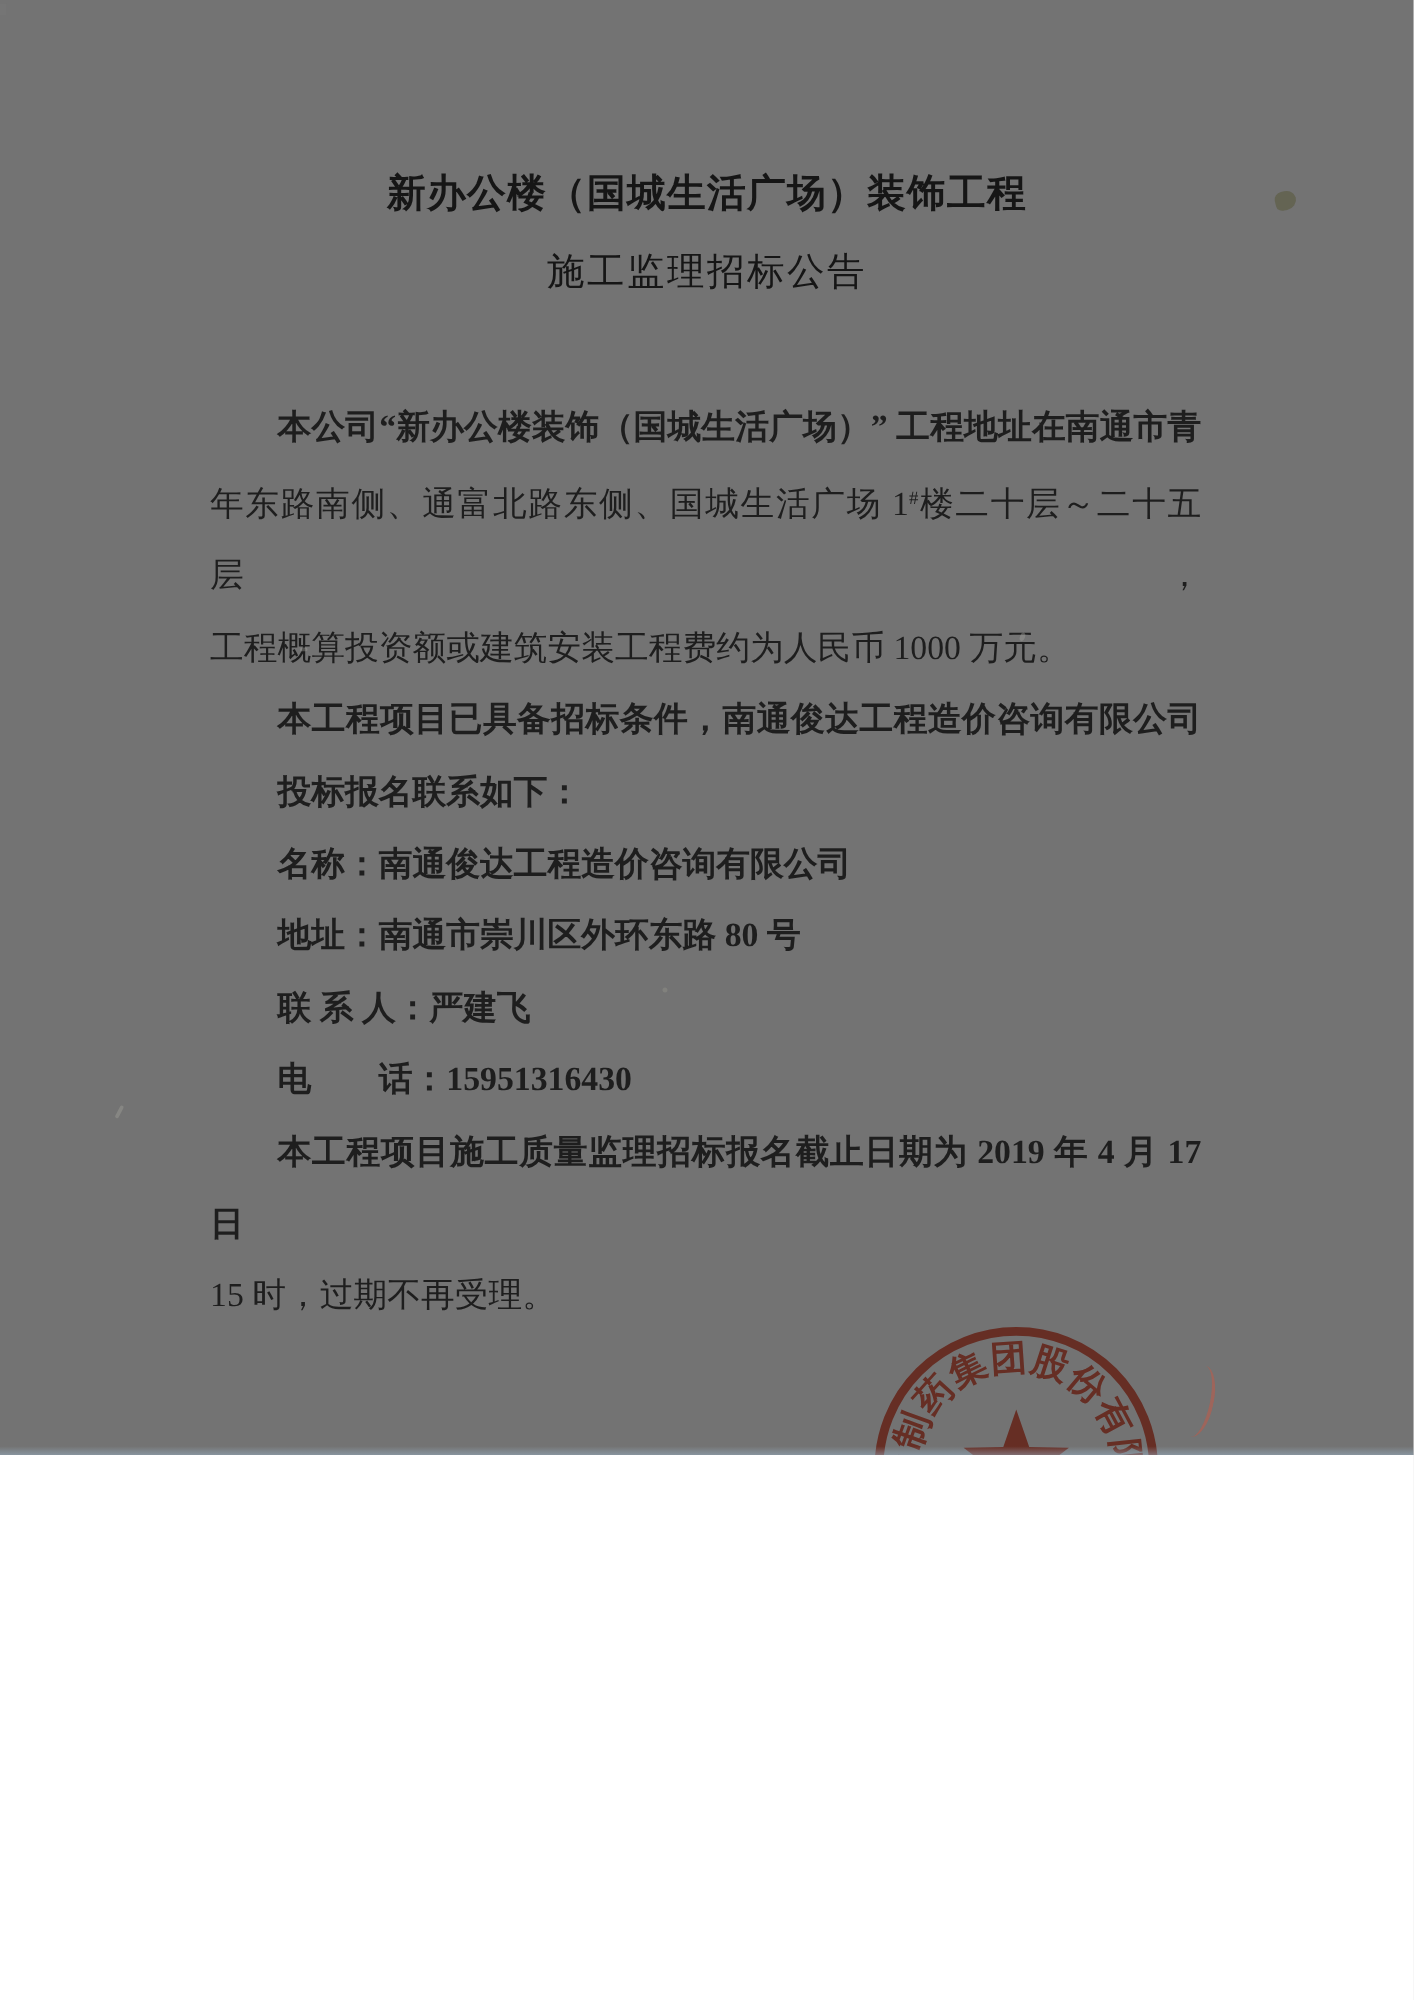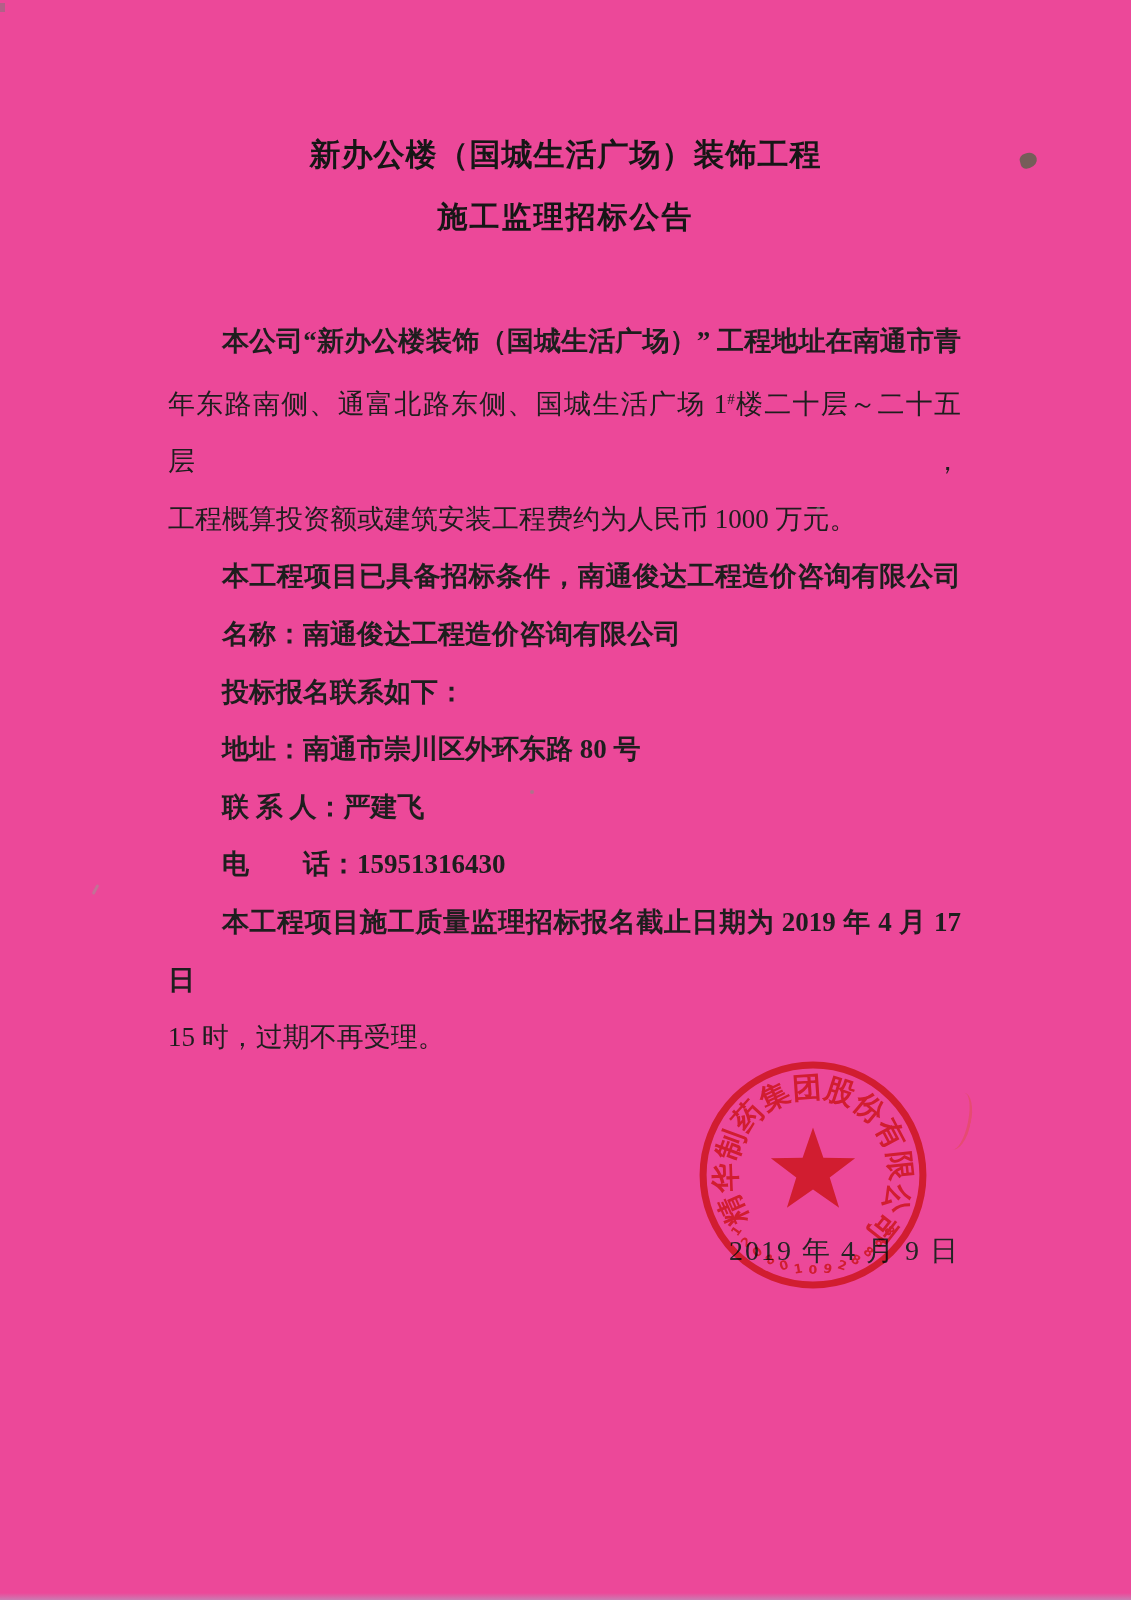--- a/index.html
+++ b/index.html
@@ -5,8 +5,8 @@
   html,body{margin:0;padding:0;background:#ffffff;}
   .page{
     position:relative;
-    width:1131px;height:1600px;
-    background:#ec4899;
+    width:1131px;height:1164px;
+    background:#737373;
     overflow:hidden;
     font-family:"Liberation Serif","DejaVu Serif",serif;
     color:#1e1e1e;

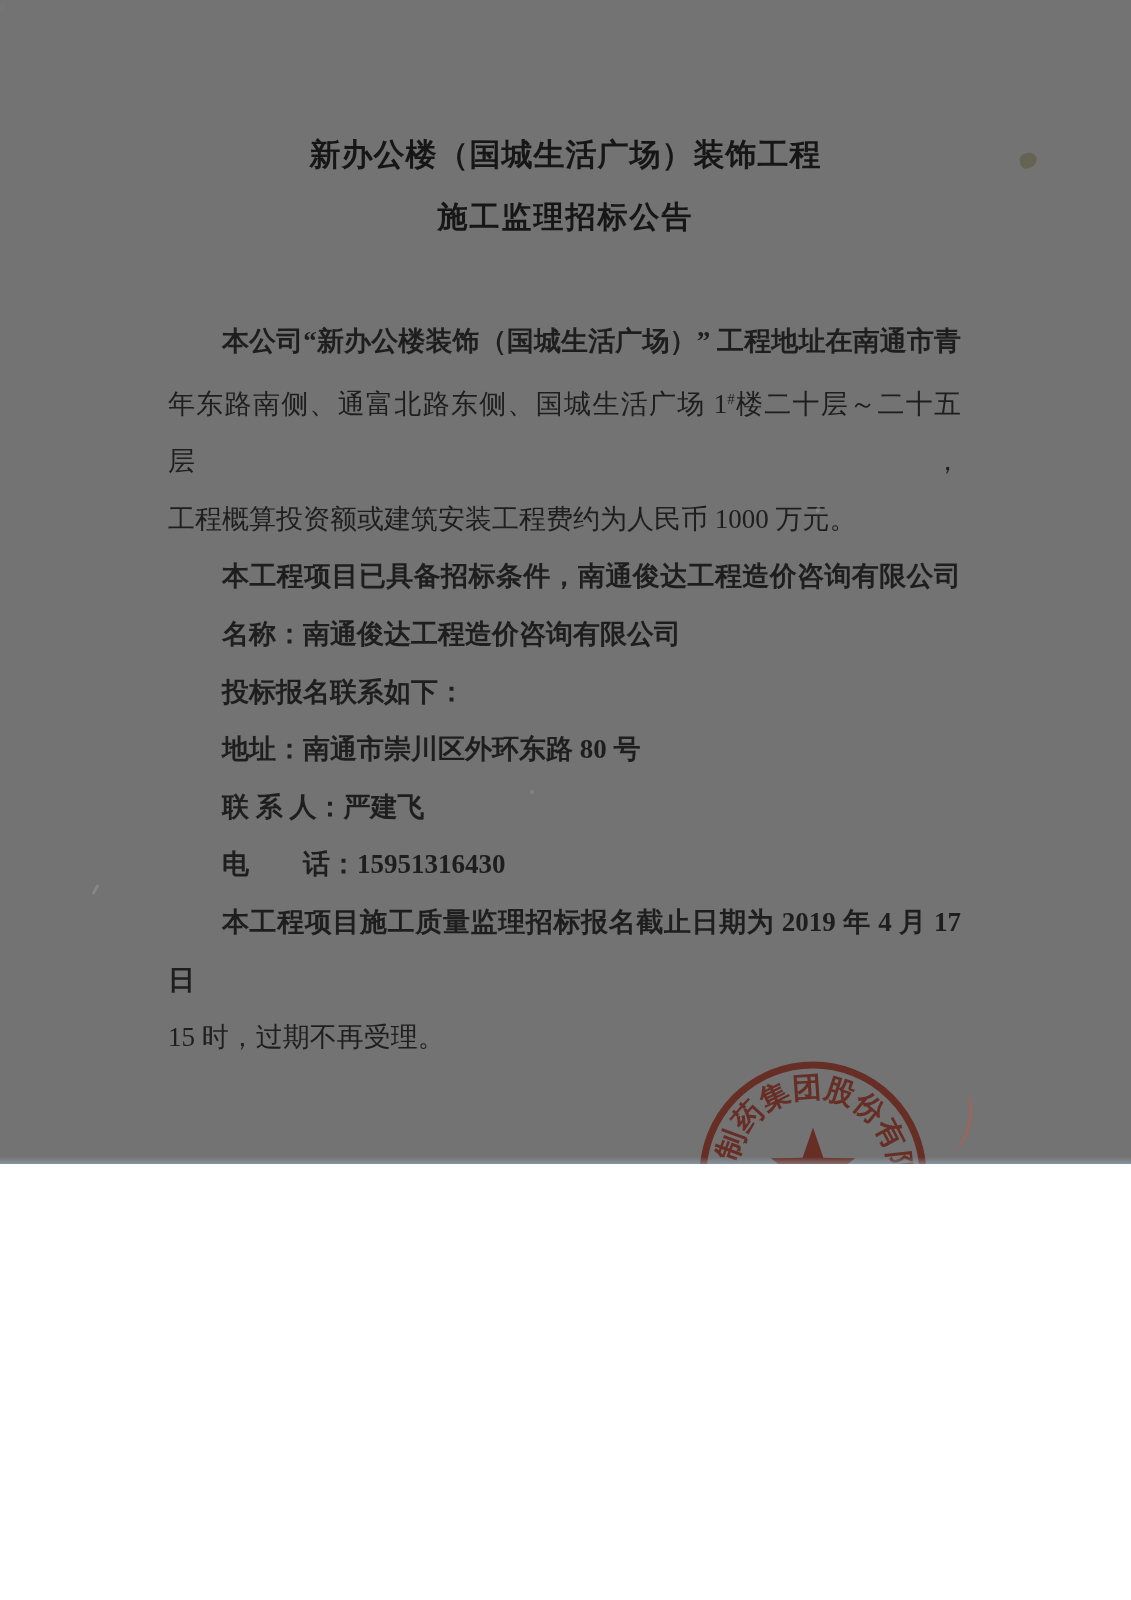--- a/index.html
+++ b/index.html
@@ -19,7 +19,7 @@
   .title2{
     position:absolute;top:197px;left:0;width:100%;
     margin:0;text-align:center;
-    font-size:30px;font-weight:bold;letter-spacing:2px;color:#161616;
+    font-size:30px;font-weight:normal;letter-spacing:2px;color:#161616;
   }
   .doc-body{
     position:absolute;left:168px;top:313px;width:793px;

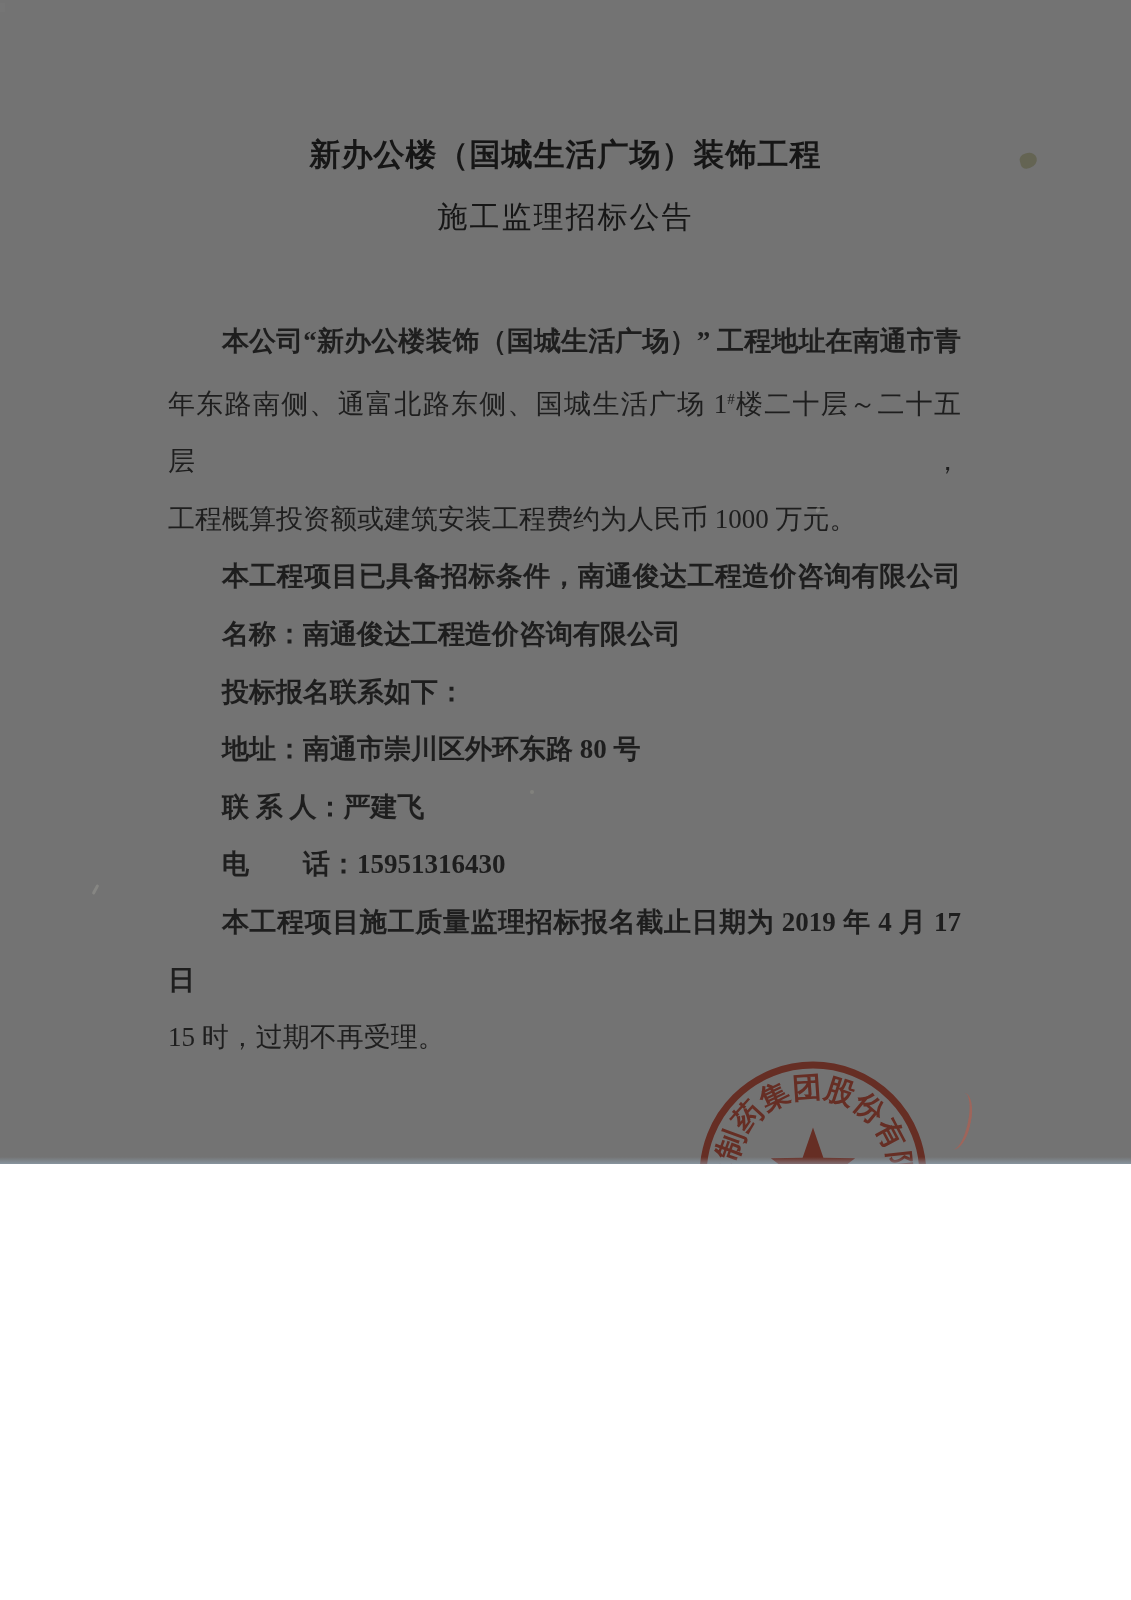--- a/index.html
+++ b/index.html
@@ -102,8 +102,8 @@
     <div class="line just"><span>年东路南侧、通富北路东侧、国城生活广场 1</span><sup class="sup">#</sup><span>楼二十层～二十五层，</span></div>
     <div class="line">工程概算投资额或建筑安装工程费约为人民币 1000 万元。</div>
     <div class="line indent just">本工程项目已具备招标条件，南通俊达工程造价咨询有限公司</div>
+    <div class="line indent">投标报名联系如下：</div>
     <div class="line indent">名称：南通俊达工程造价咨询有限公司</div>
-    <div class="line indent">投标报名联系如下：</div>
     <div class="line indent">地址：南通市崇川区外环东路 80 号</div>
     <div class="line indent">联 系 人：严建飞</div>
     <div class="line indent">电　　话：15951316430</div>

